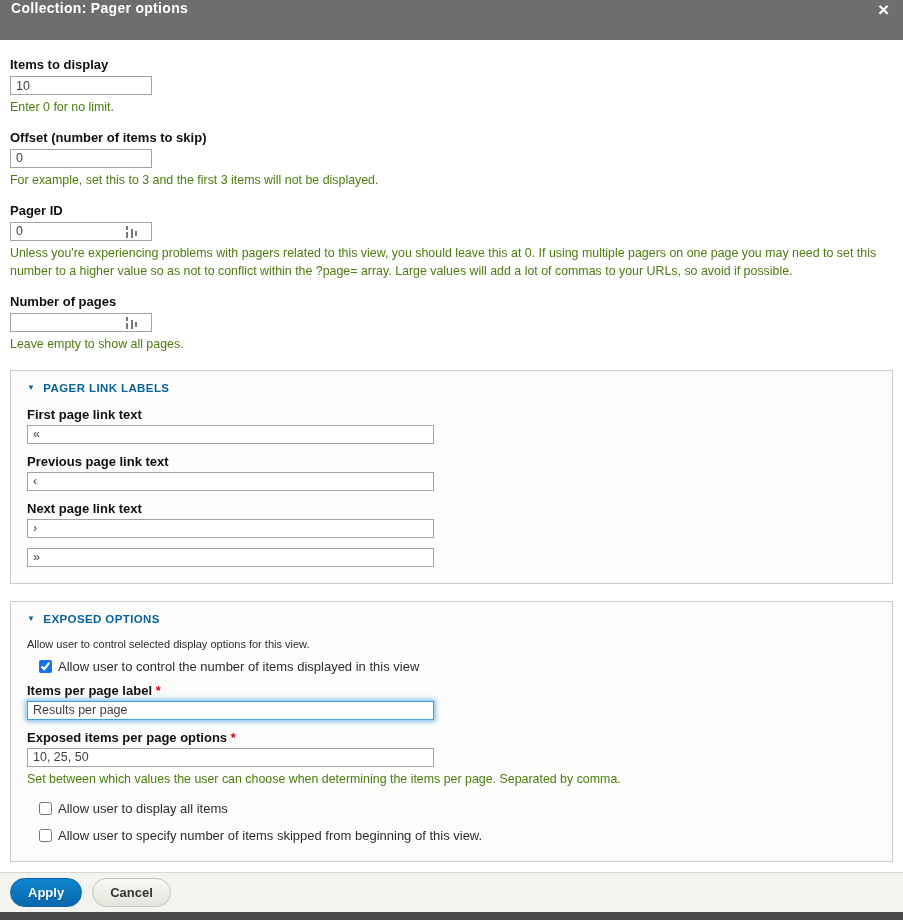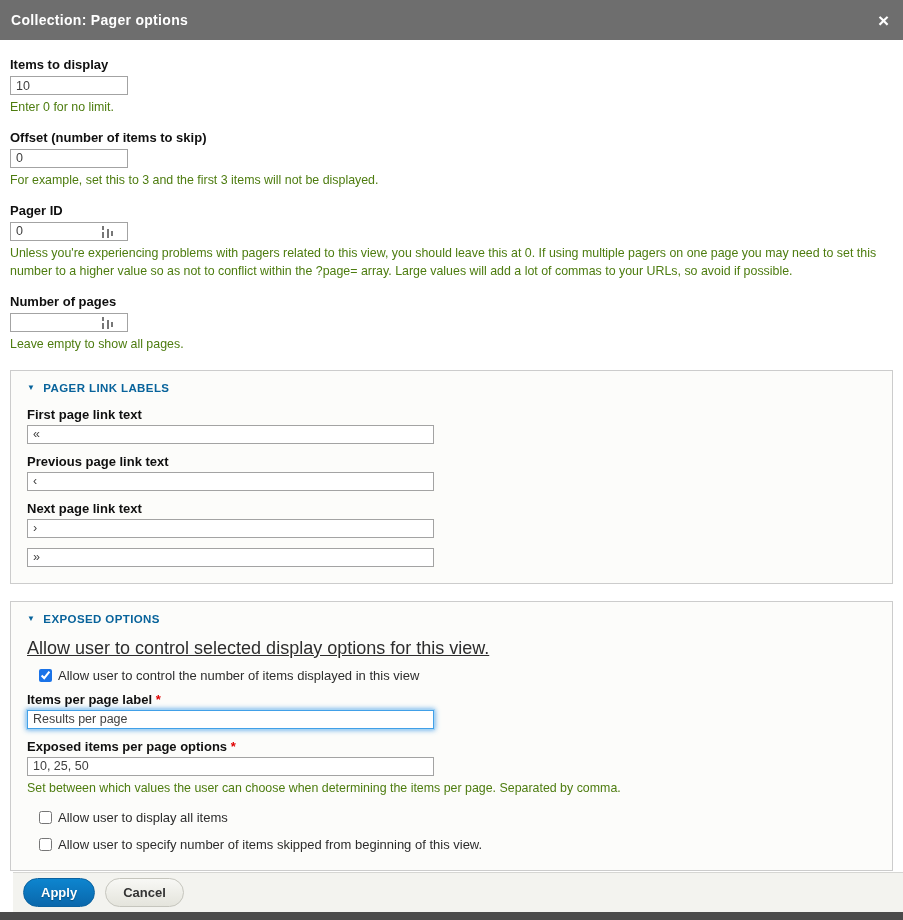--- a/index.html
+++ b/index.html
@@ -15,7 +15,7 @@
   
   .dialog-header{
     flex:0 0 40px; background:#6e6e6e; color:#fff;
-    display:flex; align-items:center; justify-content:space-between;
+    display:flex; align-items:flex-start; justify-content:space-between;
     padding:0 14px 0 11px;
   }
   .dialog-title{ font-weight:bold; font-size:14px; letter-spacing:.3px; }

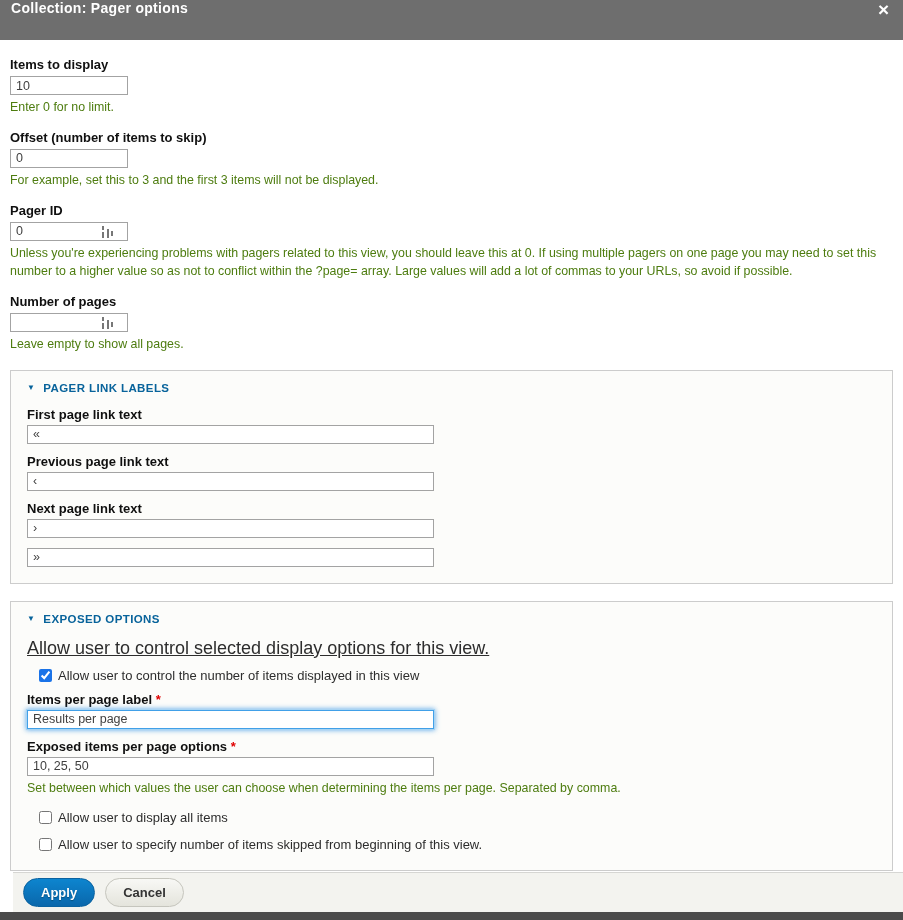--- a/index.html
+++ b/index.html
@@ -39,7 +39,7 @@
     font-family:"Liberation Sans", sans-serif; font-size:12.5px;
     height:19px; padding:2px 5px; outline:none;
   }
-  .w-small{ width:118px; }
+  .w-small{ width:142px; }
   .w-wide{ width:407px; }
   .description{
     font-size:12.4px; color:#4d7c0f; margin-top:4px; line-height:1.45;

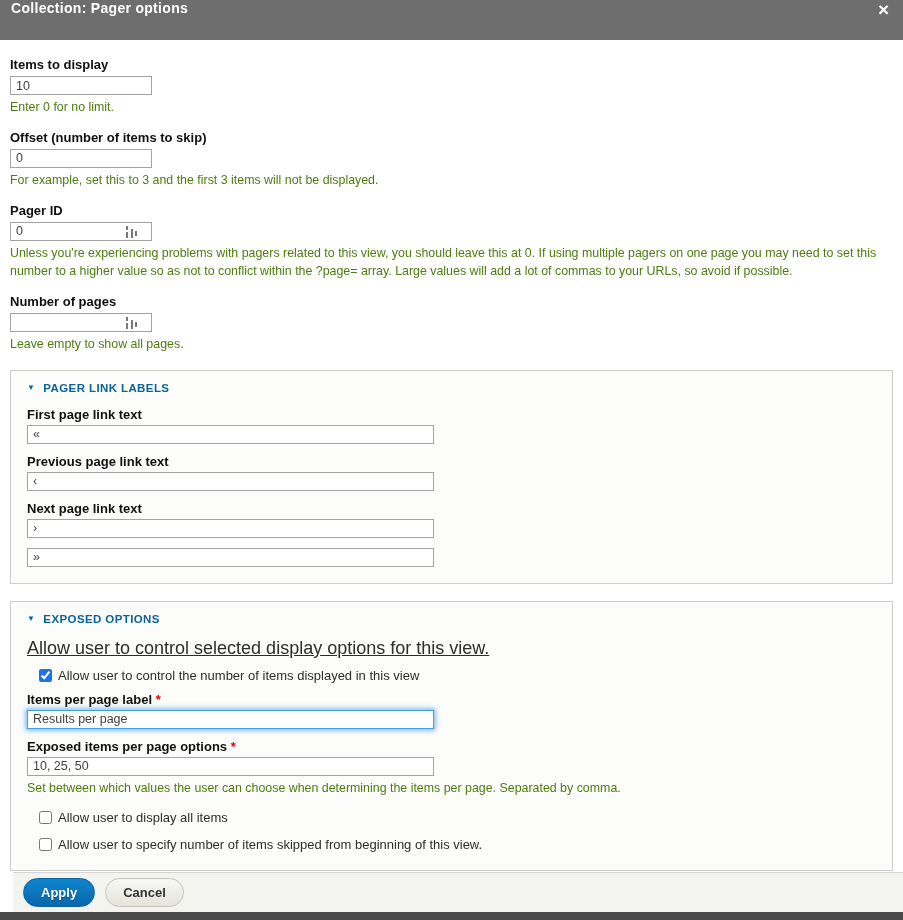--- a/index.html
+++ b/index.html
@@ -70,7 +70,7 @@
   .fieldset .form-item{ margin:0 0 10px; }
   .fieldset .item-label{ margin-bottom:3px; }
 
-  .intro-text{ font-size:18px; color:#2d2d2d; margin:12px 0 9px;text-decoration:underline; }
+  .intro-text{ font-size:11px; color:#2d2d2d; margin:12px 0 9px; }
   .checkbox-item{
     display:flex; align-items:center; gap:6px; margin:0 12px 9px;
     font-size:13px; color:#2d2d2d;

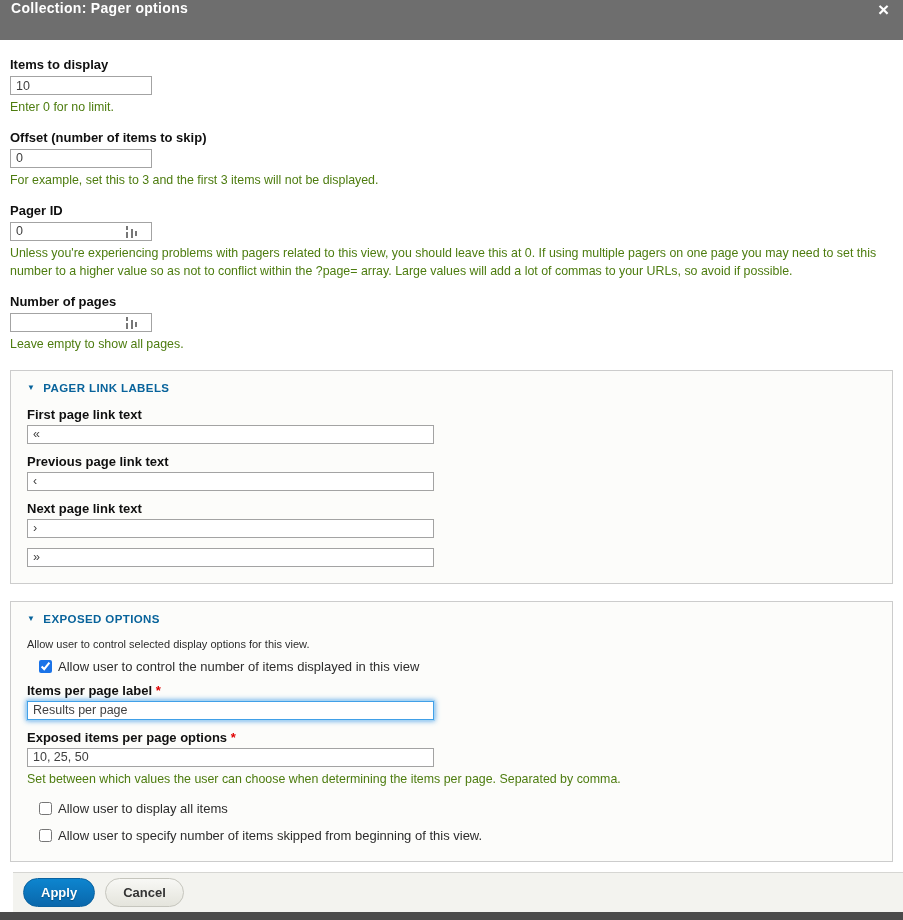--- a/index.html
+++ b/index.html
@@ -89,7 +89,7 @@
   
   .dialog-footer{
     flex:0 0 40px; background:#f3f3ef; border-top:1px solid #d6d6d3;
-    display:flex; align-items:center; gap:10px; padding:0 10px;margin-left:13px;
+    display:flex; align-items:center; gap:10px; padding:0 10px;
   }
   .btn{
     font-family:"Liberation Sans", sans-serif;

